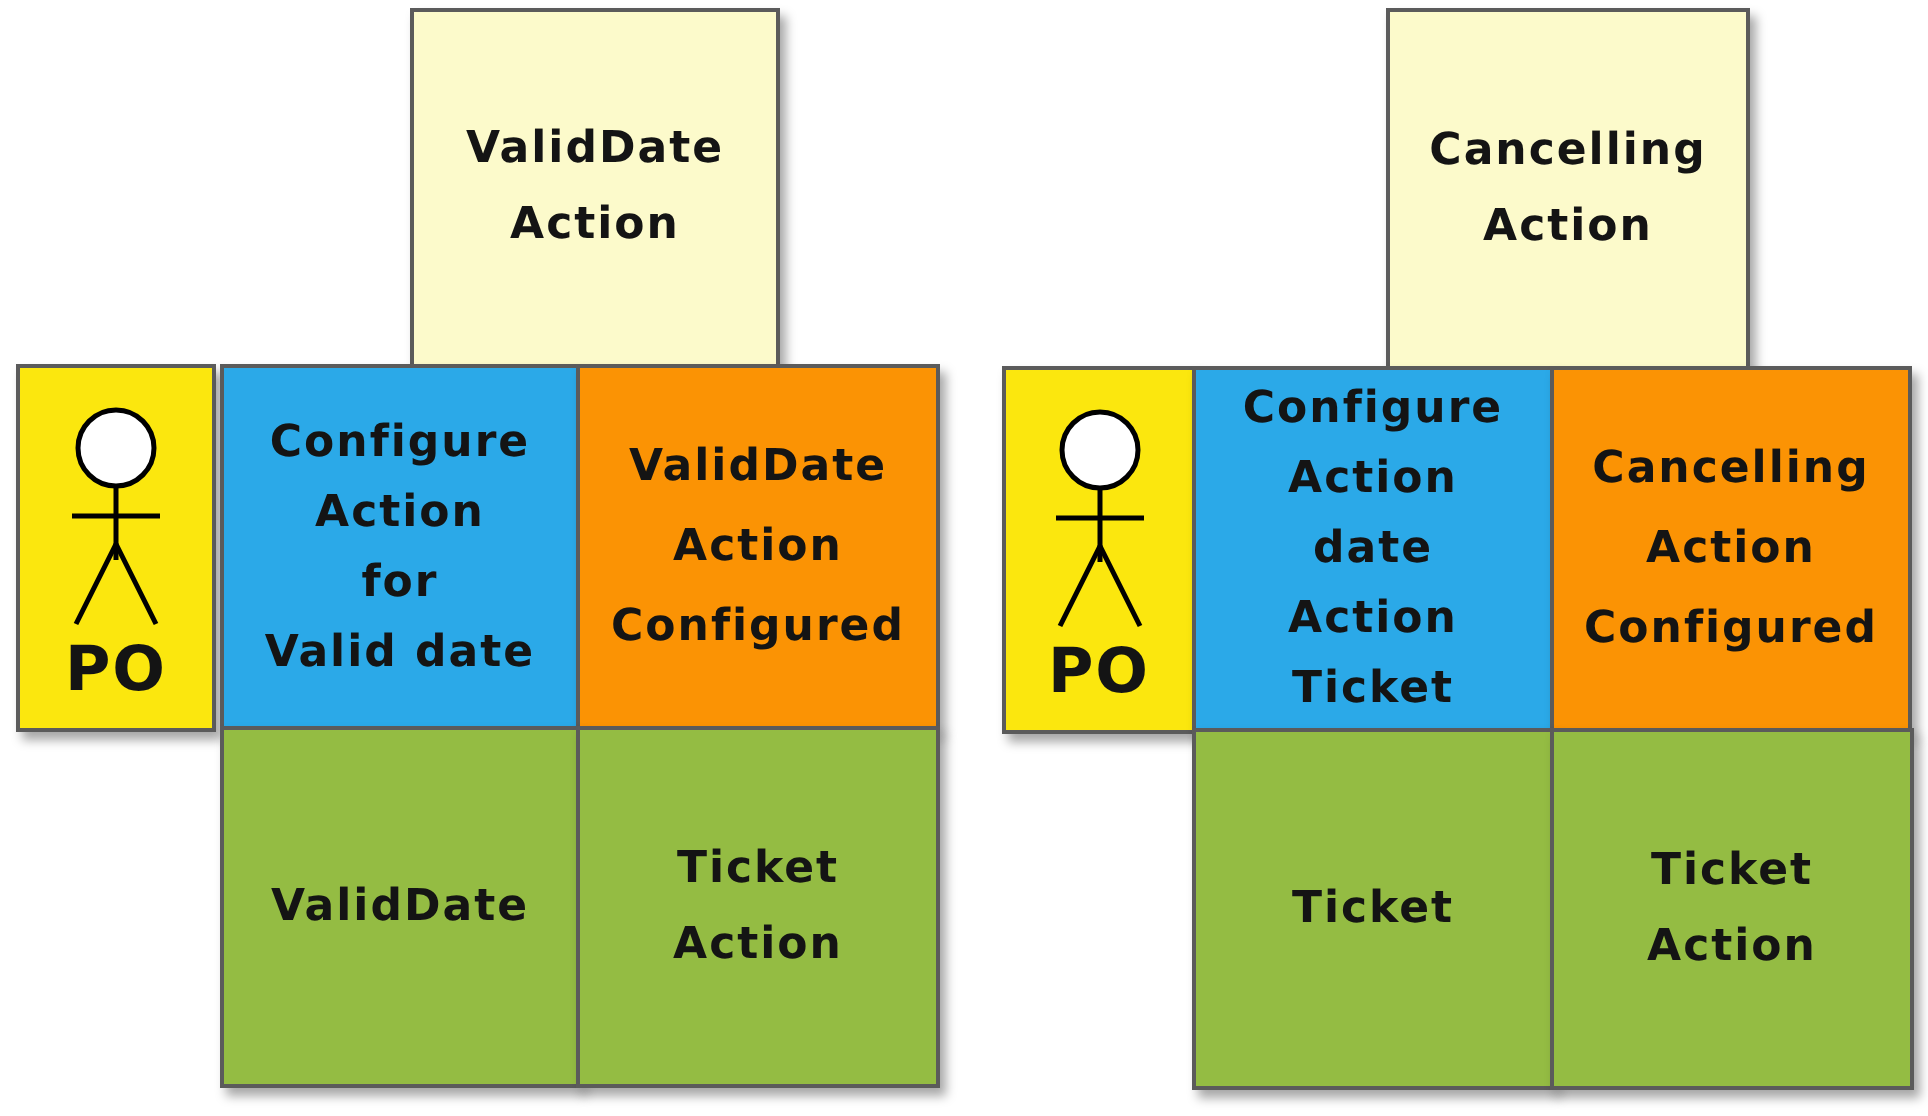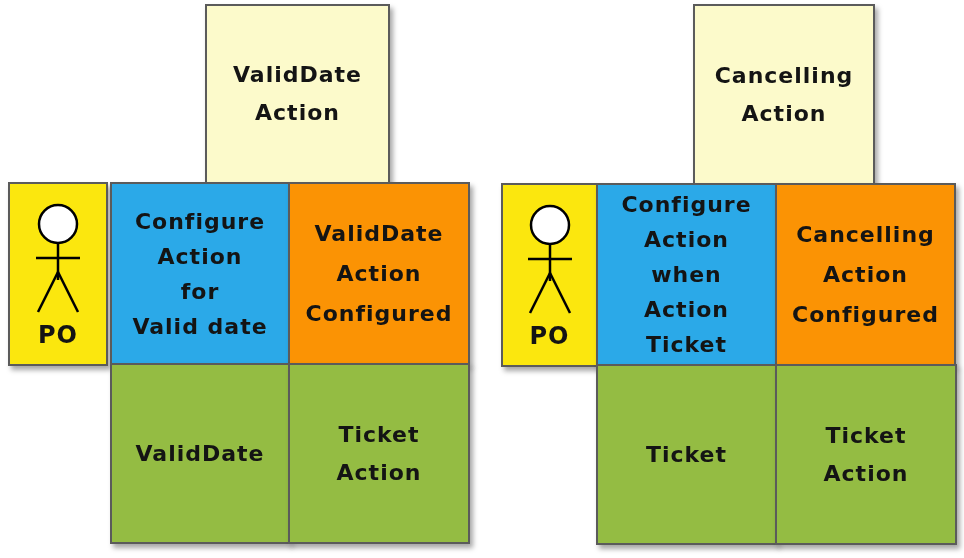--- a/index.html
+++ b/index.html
@@ -117,7 +117,7 @@
     <div class="card card-blue d1-task">
       <div class="line">Configure</div>
       <div class="line">Action</div>
-      <div class="line">when</div>
+      <div class="line">date</div>
       <div class="line">Action</div>
       <div class="line">Ticket</div>
     </div>

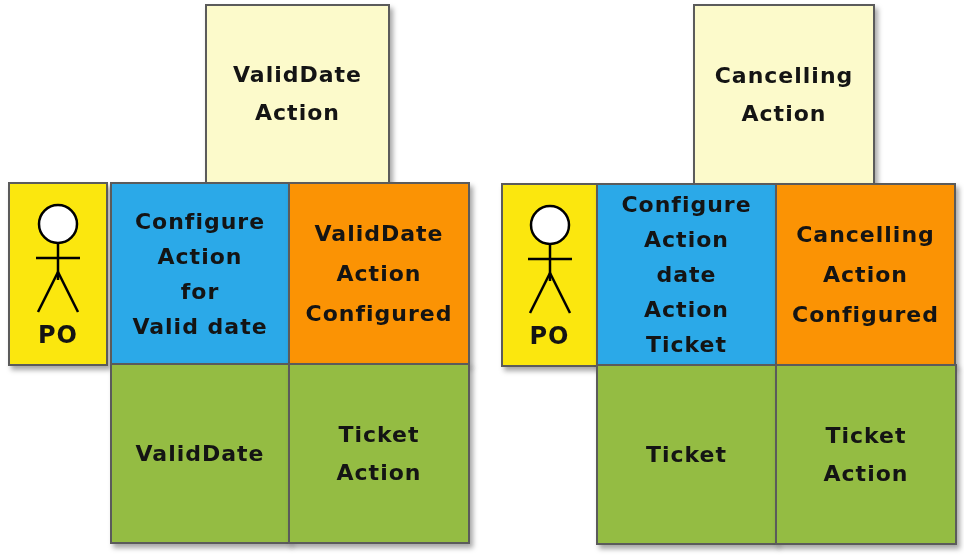--- a/index.html
+++ b/index.html
@@ -48,7 +48,7 @@
   .d1-entity1{left:596px; top:364px; width:181px; height:181px;}
   .d1-entity2{left:775px; top:364px; width:182px; height:181px;}
 
-  .actor-label{font-size:24px; margin-top:4px; line-height:26px;}
+  .actor-label{font-size:31px; margin-top:4px; line-height:26px;}
   .stick-figure{display:block;}
   .line{white-space:nowrap;}
 </style>

